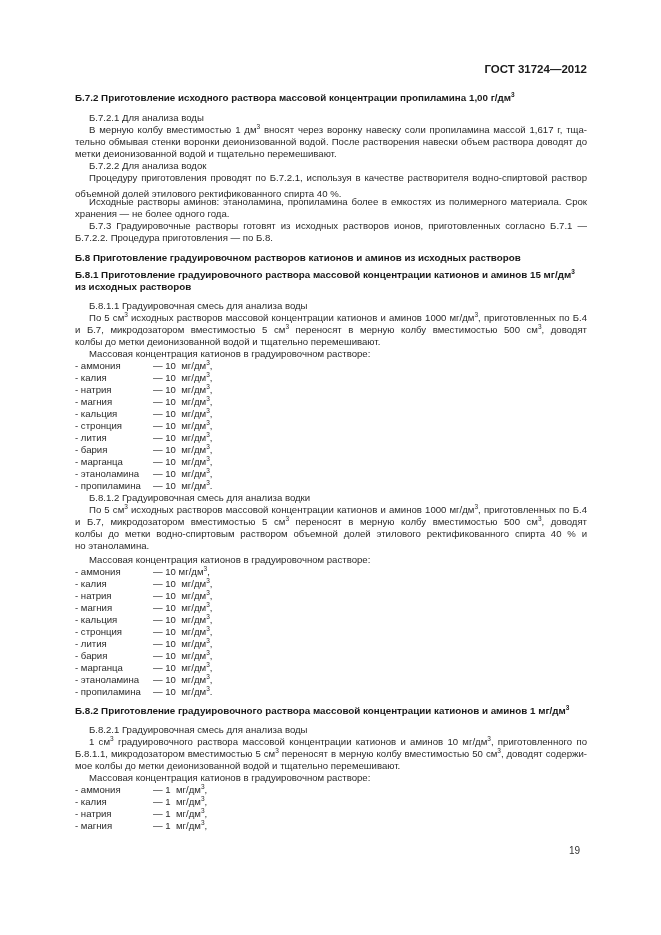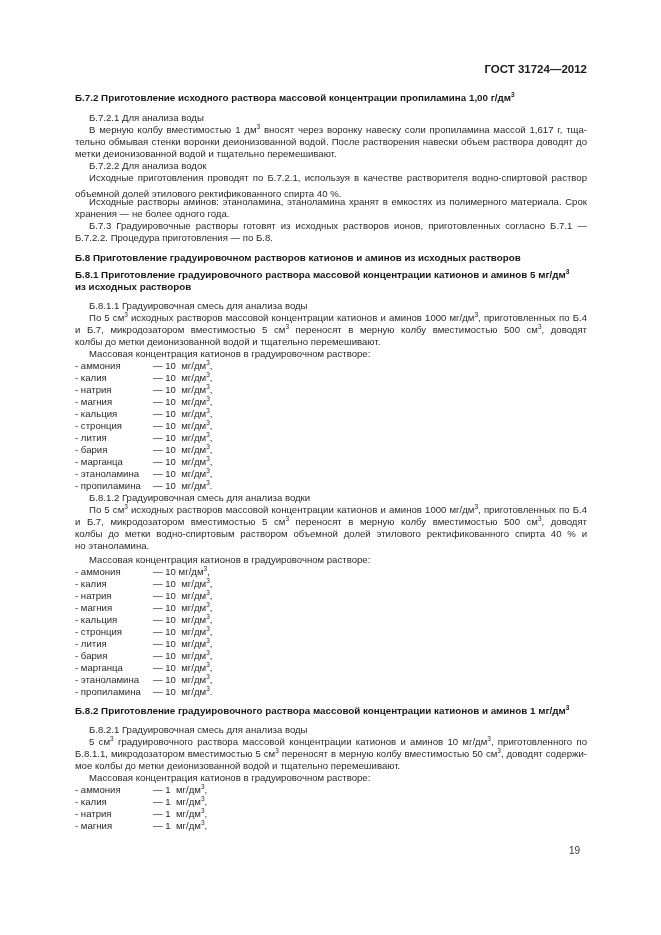--- a/index.html
+++ b/index.html
@@ -31,7 +31,7 @@
   <div class="line j" style="top:136px">тельно обмывая стенки воронки деионизованной водой. После растворения навески объем раствора доводят до</div>
   <div class="line" style="top:148px">метки деионизованной водой и тщательно перемешивают.</div>
   <div class="line ind" style="top:160px">Б.7.2.2 Для анализа водок</div>
-  <div class="line j ji" style="top:172px">Исходные приготовления проводят по Б.7.2.1, используя в качестве растворителя водно-спиртовой раствор</div>
+  <div class="line j ji" style="top:172px">Процедуру приготовления проводят по Б.7.2.1, используя в качестве растворителя водно-спиртовой раствор</div>
   <div class="line" style="top:188px">объемной долей этилового ректификованного спирта 40 %.</div>
   <div class="line j ji" style="top:196px">Исходные растворы аминов: этаноламина, этаноламина хранят в емкостях из полимерного материала. Срок</div>
   <div class="line" style="top:208px">хранения — не более одного года.</div>

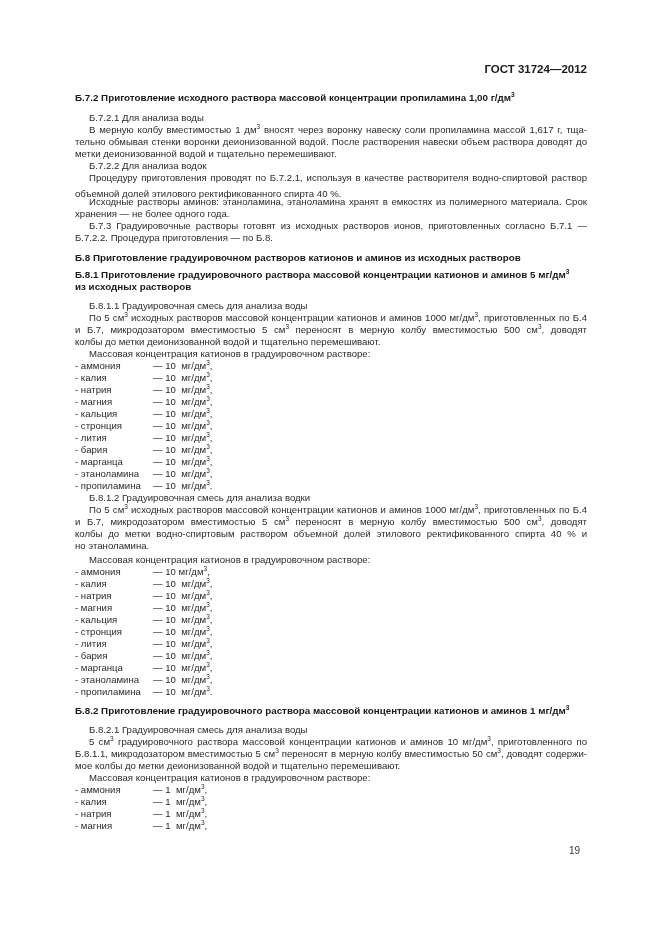--- a/index.html
+++ b/index.html
@@ -33,7 +33,7 @@
   <div class="line ind" style="top:160px">Б.7.2.2 Для анализа водок</div>
   <div class="line j ji" style="top:172px">Процедуру приготовления проводят по Б.7.2.1, используя в качестве растворителя водно-спиртовой раствор</div>
   <div class="line" style="top:188px">объемной долей этилового ректификованного спирта 40 %.</div>
-  <div class="line j ji" style="top:196px">Исходные растворы аминов: этаноламина, этаноламина хранят в емкостях из полимерного материала. Срок</div>
+  <div class="line j ji" style="top:196px">Исходные растворы аминов: этаноламина, пропиламина более в емкостях из полимерного материала. Срок</div>
   <div class="line" style="top:208px">хранения — не более одного года.</div>
   <div class="line j ji" style="top:220px">Б.7.3 Градуировочные растворы готовят из исходных растворов ионов, приготовленных согласно Б.7.1 —</div>
   <div class="line" style="top:232px">Б.7.2.2. Процедура приготовления — по Б.8.</div>

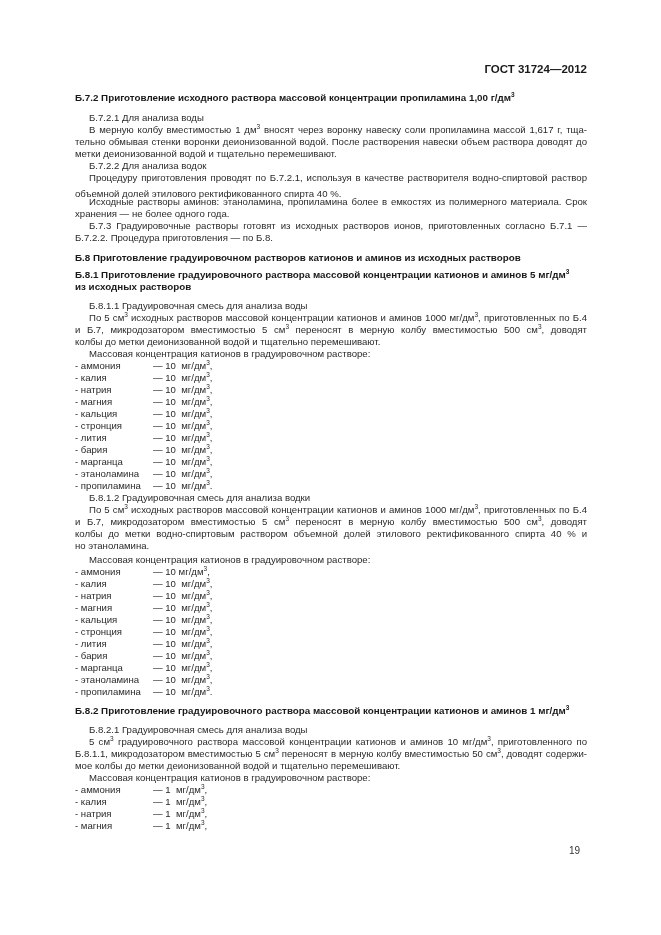--- a/index.html
+++ b/index.html
@@ -40,7 +40,7 @@
 
   <div class="line h" style="top:252px">Б.8 Приготовление градуировочном растворов катионов и аминов из исходных растворов</div>
 
-  <div class="line h" style="top:269px"><span>Б.8.1 Приготовление градуировочного раствора массовой концентрации катионов и аминов 5 мг/дм</span><sup>3</sup></div>
+  <div class="line h" style="top:269px"><span>Б.8.1 Приготовление градуировочного раствора массовой концентрации катионов и аминов 15 мг/дм</span><sup>3</sup></div>
   <div class="line h" style="top:281px">из исходных растворов</div>
   <div class="line ind" style="top:300px">Б.8.1.1 Градуировочная смесь для анализа воды</div>
   <div class="line j ji" style="top:312px"><span>По 5 см</span><sup>3</sup><span> исходных растворов массовой концентрации катионов и аминов 1000 мг/дм</span><sup>3</sup><span>, приготовленных по Б.4</span></div>

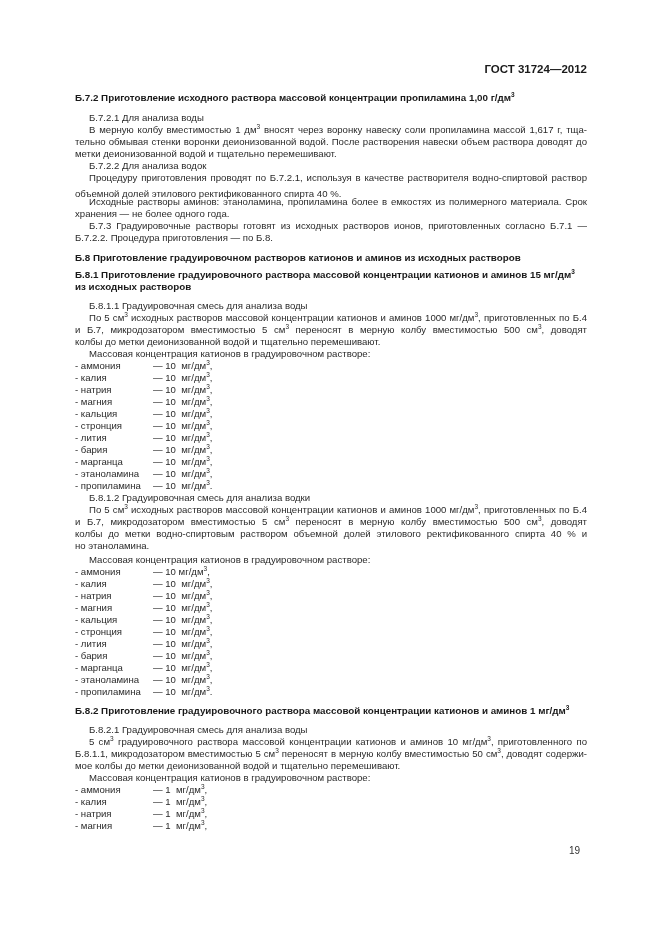--- a/index.html
+++ b/index.html
@@ -85,7 +85,7 @@
 
   <div class="line h" style="top:705px"><span>Б.8.2 Приготовление градуировочного раствора массовой концентрации катионов и аминов 1 мг/дм</span><sup>3</sup></div>
   <div class="line ind" style="top:724px">Б.8.2.1 Градуировочная смесь для анализа воды</div>
-  <div class="line j ji" style="top:736px"><span>5 см</span><sup>3</sup><span> градуировочного раствора массовой концентрации катионов и аминов 10 мг/дм</span><sup>3</sup><span>, приготовленного по</span></div>
+  <div class="line j ji" style="top:736px"><span>1 см</span><sup>3</sup><span> градуировочного раствора массовой концентрации катионов и аминов 10 мг/дм</span><sup>3</sup><span>, приготовленного по</span></div>
   <div class="line j" style="top:748px"><span>Б.8.1.1, микродозатором вместимостью 5 см</span><sup>3</sup><span> переносят в мерную колбу вместимостью 50 см</span><sup>3</sup><span>, доводят содержи-</span></div>
   <div class="line" style="top:760px">мое колбы до метки деионизованной водой и тщательно перемешивают.</div>
   <div class="line ind" style="top:772px">Массовая концентрация катионов в градуировочном растворе:</div>

